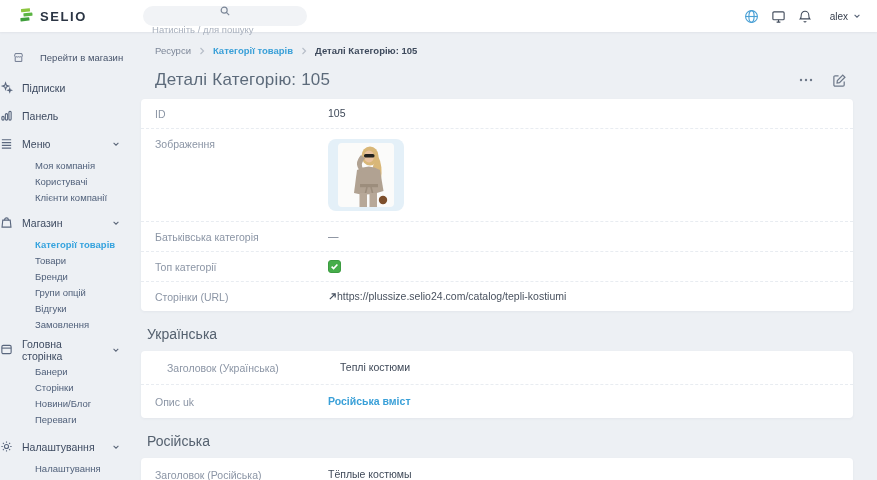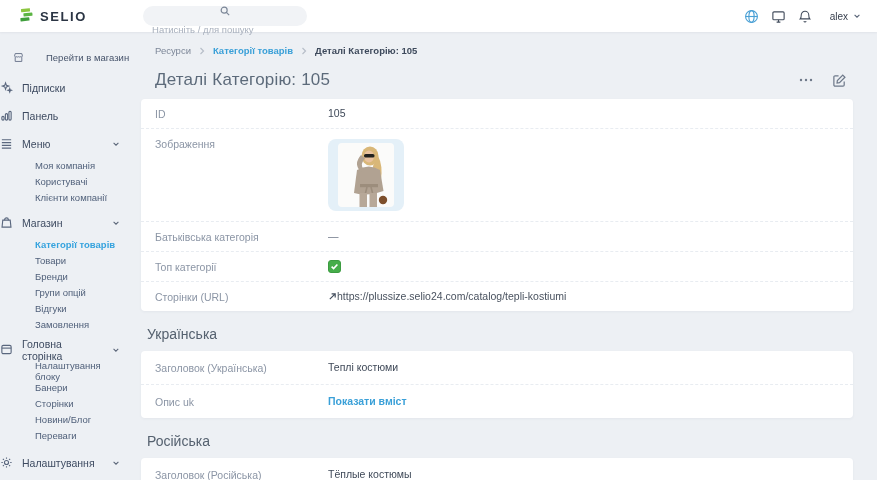--- a/index.html
+++ b/index.html
@@ -36,7 +36,7 @@
   .sidebar { width:130px; flex:none; padding-top:12px; overflow:hidden; }
   .content { flex:1; overflow:hidden; padding:0 24px 0 11px; }
   
-  .shop-link { display:flex; align-items:center; gap:22px; padding:8px 0 10px 13px;
+  .shop-link { display:flex; align-items:center; gap:16px; padding:8px 0 10px 13px;
     font-size:9.5px; color:#46536a; cursor:pointer; }
   .nav-group { display:flex; align-items:center; gap:9px; height:27px;
     padding:0 10px 0 0; font-size:10.5px; color:#3e4b61; cursor:pointer; margin-top:1px; }

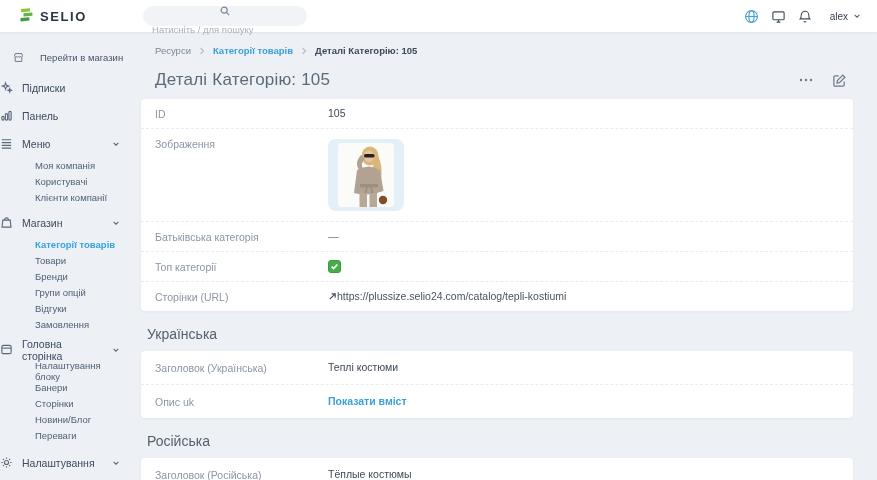--- a/index.html
+++ b/index.html
@@ -213,7 +213,6 @@
         </svg>
     </div>
     <div class="nav-sublist">
-      <div class="nav-sub">Налаштування блоку</div>
       <div class="nav-sub">Банери</div>
       <div class="nav-sub">Сторінки</div>
       <div class="nav-sub">Новини/Блог</div>

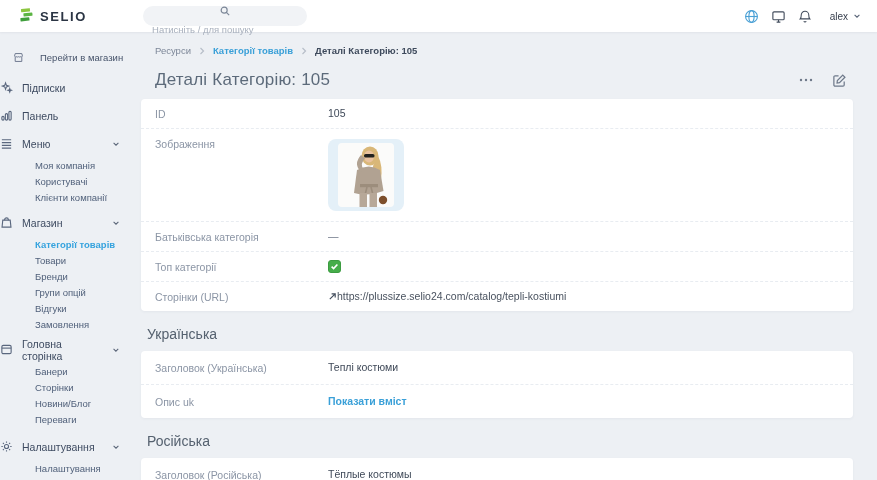--- a/index.html
+++ b/index.html
@@ -318,7 +318,7 @@
 
     <div class="section-title">Українська</div>
     <div class="card">
-      <div class="detail-row" style="padding:10px 14px;">
+      <div class="detail-row" style="padding:10px 26px;">
         <span class="row-label">Заголовок (Українська)</span>
         <span class="row-value">Теплі костюми</span>
       </div>

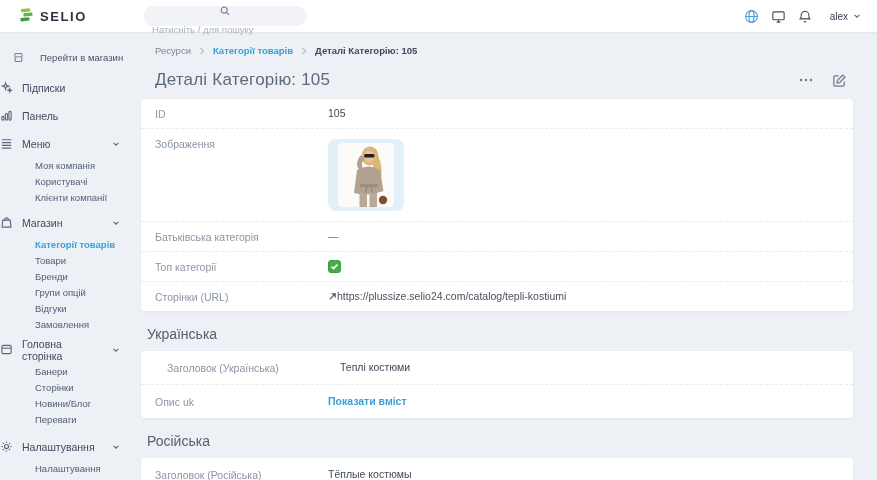--- a/index.html
+++ b/index.html
@@ -324,7 +324,7 @@
       </div>
       <div class="detail-row" style="padding:10px 14px;">
         <span class="row-label">Опис uk</span>
-        <span class="content-link">Показати вміст</span>
+        <span class="content-link">Російська вміст</span>
       </div>
     </div>
 

